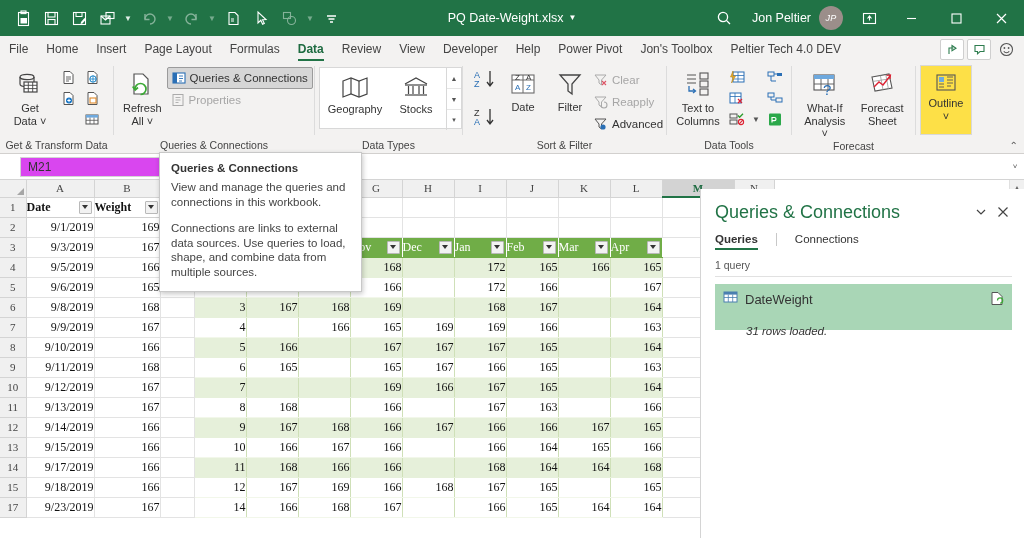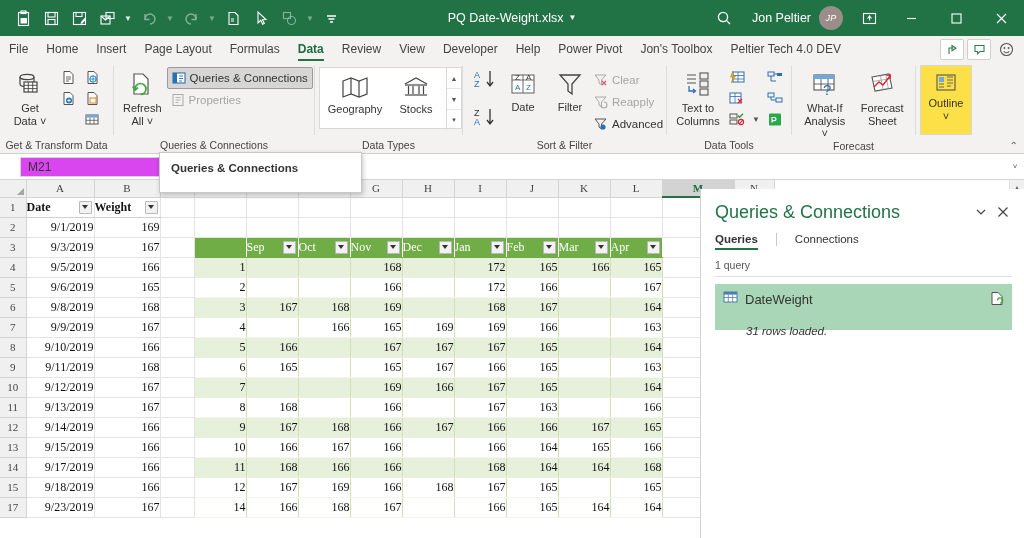--- a/index.html
+++ b/index.html
@@ -1053,6 +1053,10 @@
 
   <div class="tooltip">
     <div class="tt-title">Queries &amp; Connections</div>
+    <div class="tt-body">
+      <p>View and manage the queries and connections in this workbook.</p>
+      <p>Connections are links to external data sources. Use queries to load, shape, and combine data from multiple sources.</p>
+    </div>
   </div>
 
 </div>

